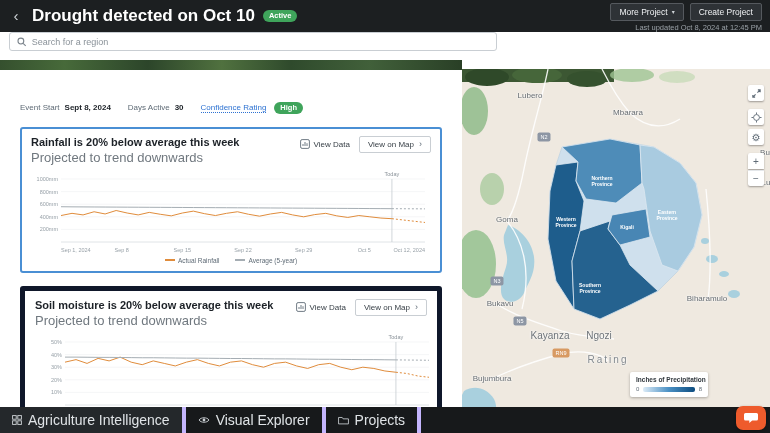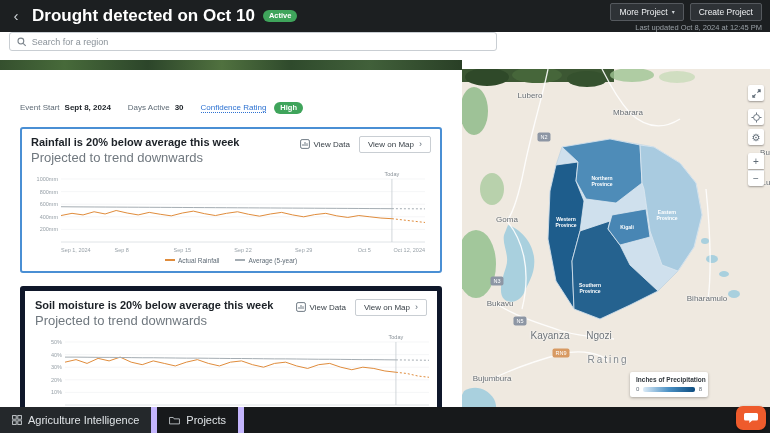--- a/index.html
+++ b/index.html
@@ -86,8 +86,8 @@
   
   .footer { position:absolute; left:0; right:0; bottom:0; height:26px; background:#17191b;
     display:flex; align-items:stretch; z-index:7; }
-  .ftab { display:flex; align-items:center; gap:6px; padding:0 12px; color:#dfe3e6; font-size:11px;
-    border-right:6px solid #c4b5fd; cursor:pointer; }
+  .ftab { display:flex; align-items:center; gap:6px; padding:0 12px; color:#dfe3e6; font-size:14px;
+    border-right:4px solid #c4b5fd; cursor:pointer; }
   .ftab.active { background:#24282b; }
   .ficon { display:flex; align-items:center; }
 

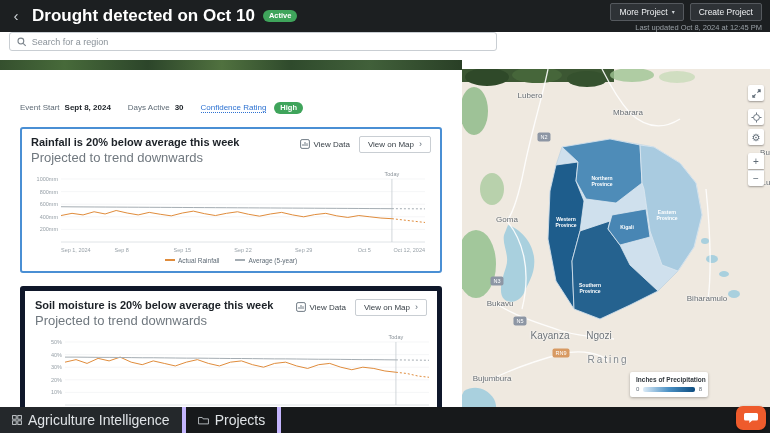--- a/index.html
+++ b/index.html
@@ -356,6 +356,15 @@
     </div>
     <div class="ftab">
       <span class="ficon">
+        <svg width="12" height="8" viewBox="0 0 12 8">
+          <path d="M1 4C3 1 9 1 11 4C9 7 3 7 1 4Z" fill="none" stroke="#cfd4d8" stroke-width="0.9"></path>
+          <circle cx="6" cy="4" r="1.4" fill="#cfd4d8"></circle>
+        </svg>
+      </span>
+      <span>Visual Explorer</span>
+    </div>
+    <div class="ftab">
+      <span class="ficon">
         <svg width="11" height="9" viewBox="0 0 12 9">
           <path d="M0.6 1.2h4l1 1.5h5.8v5.5H0.6Z" fill="none" stroke="#cfd4d8" stroke-width="0.9"></path>
         </svg>

